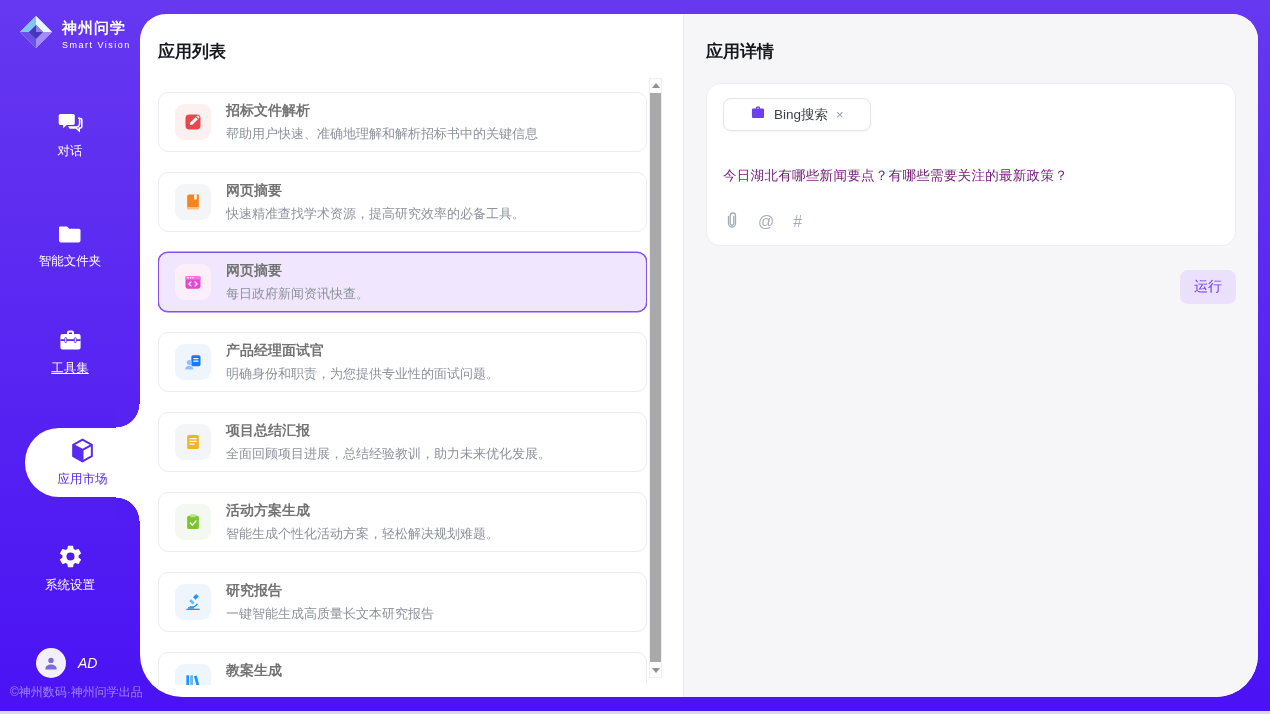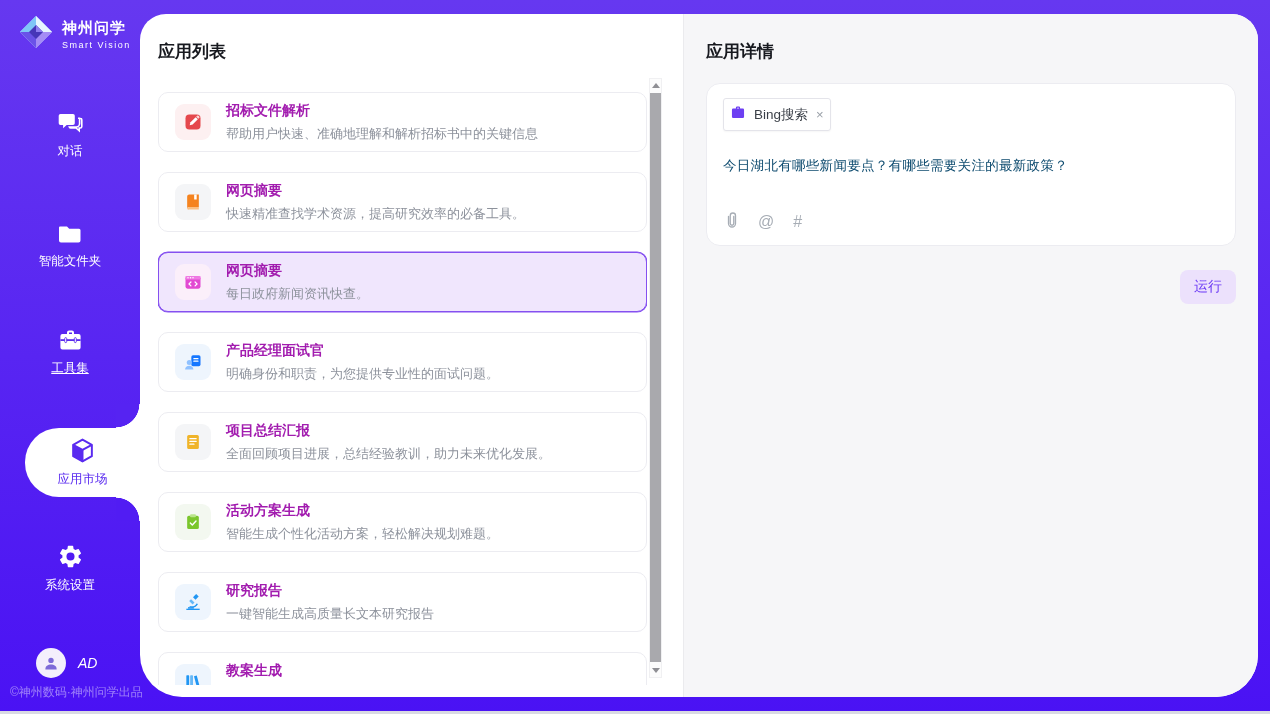--- a/index.html
+++ b/index.html
@@ -47,7 +47,7 @@
   .card-icon { width:36px; height:36px; border-radius:9px; flex:0 0 36px; display:flex; align-items:center; justify-content:center; margin-right:15px; }
   .bg-pink { background:#fdf0f1; } .bg-gray { background:#f4f5f7; } .bg-rose { background:#fbeffa; }
   .bg-blue { background:#eef5fd; } .bg-green { background:#f3f8f0; }
-  .card-title { font-size:14px; font-weight:700; color:#a21caf; margin-bottom:5px; }
+  .card-title { font-size:14px; font-weight:700; color:#737373; margin-bottom:5px; }
   .card-desc { font-size:13px; color:#8d929c; }
 
   

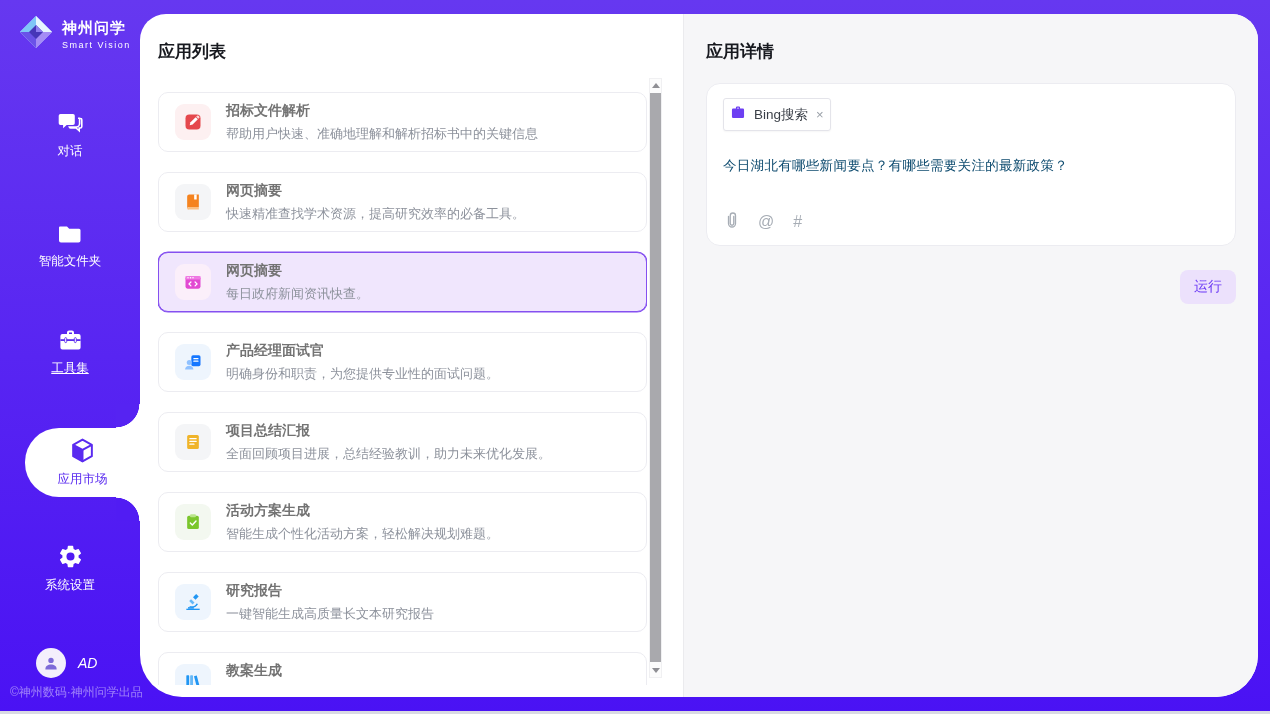--- a/index.html
+++ b/index.html
@@ -62,7 +62,7 @@
   .detail-panel { flex:1; background:#f6f6f8; border-left:1px solid #ebebee; padding:26px 22px; }
   .detail-card { margin-top:20px; background:#fff; border:1px solid #ececf1; border-radius:14px; height:163px; padding:14px 16px; position:relative; }
   .tool-tag { display:inline-flex; align-items:center; gap:8px; background:#fff; border:1px solid #e4e4ea;
-    border-radius:3px; padding:6px 6px; box-shadow:0 1px 2px rgba(0,0,0,0.04); cursor:default; }
+    border-radius:8px; padding:6px 26px; box-shadow:0 1px 2px rgba(0,0,0,0.04); cursor:default; }
   .tool-tag-label { font-size:13.5px; color:#3a3f47; }
   .tag-close { font-size:13px; color:#9aa0a8; cursor:pointer; line-height:1; }
   .query-text { margin-top:26px; font-size:13.5px; color:#0c4a6e; letter-spacing:0.3px; }

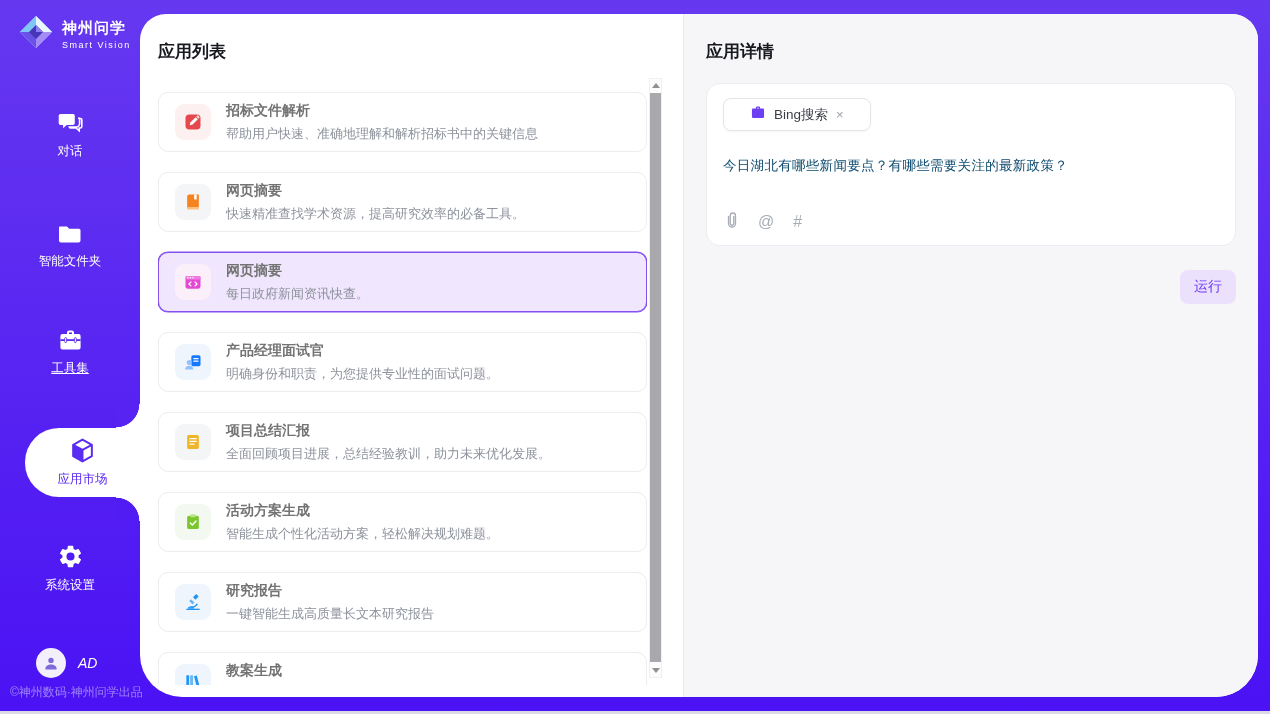--- a/index.html
+++ b/index.html
@@ -65,7 +65,7 @@
     border-radius:8px; padding:6px 26px; box-shadow:0 1px 2px rgba(0,0,0,0.04); cursor:default; }
   .tool-tag-label { font-size:13.5px; color:#3a3f47; }
   .tag-close { font-size:13px; color:#9aa0a8; cursor:pointer; line-height:1; }
-  .query-text { margin-top:26px; font-size:13.5px; color:#0c4a6e; letter-spacing:0.3px; }
+  .query-text { margin-top:36px; font-size:13.5px; color:#701a75; letter-spacing:0.3px; }
   .attach-row { position:absolute; left:18px; bottom:12px; display:flex; align-items:center; gap:19px; color:#a7adb5; }
   .attach-glyph { font-size:16px; cursor:pointer; }
   .run-row { margin-top:24px; text-align:right; }

